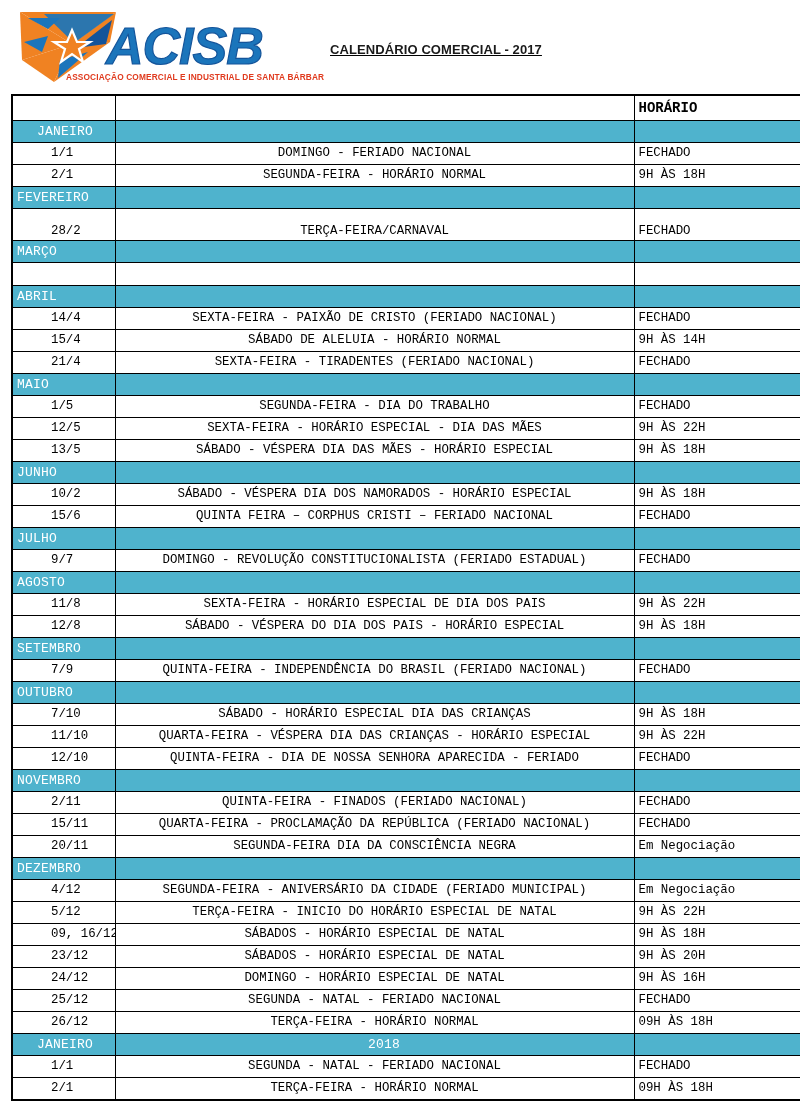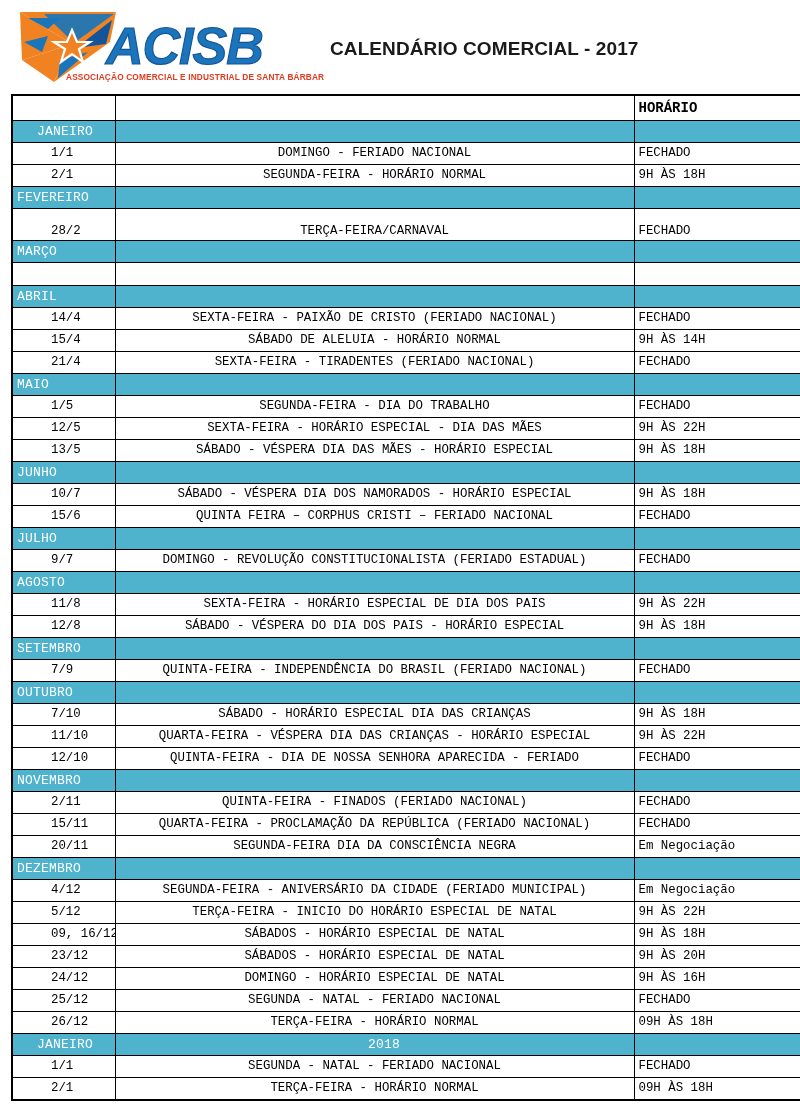--- a/index.html
+++ b/index.html
@@ -23,6 +23,7 @@
     align-items: center;
     padding-left: 14px;
     box-sizing: border-box;
+    text-decoration: underline;
   }
 
   .logo {

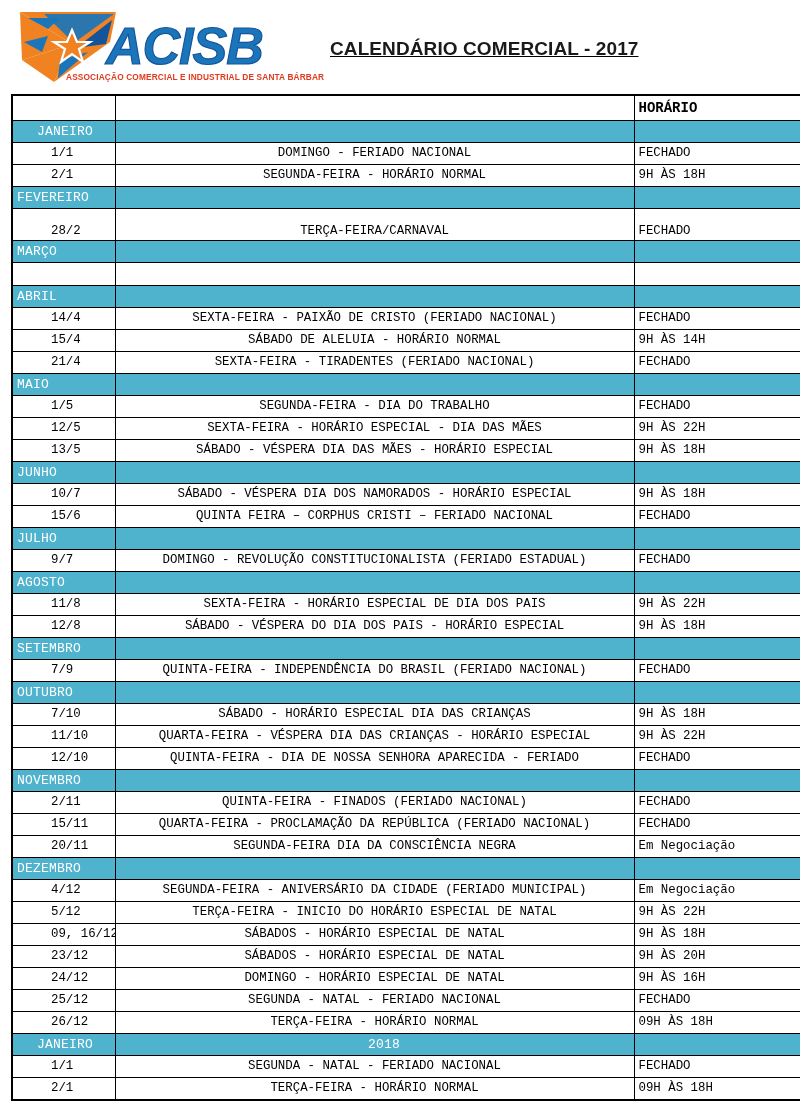--- a/index.html
+++ b/index.html
@@ -35,7 +35,7 @@
   .logo svg { display: block; }
 
   .doc-title {
-    font-size: 19px;
+    font-size: 13px;
     font-weight: bold;
     letter-spacing: 0.1px;
     color: #1a1a1a;

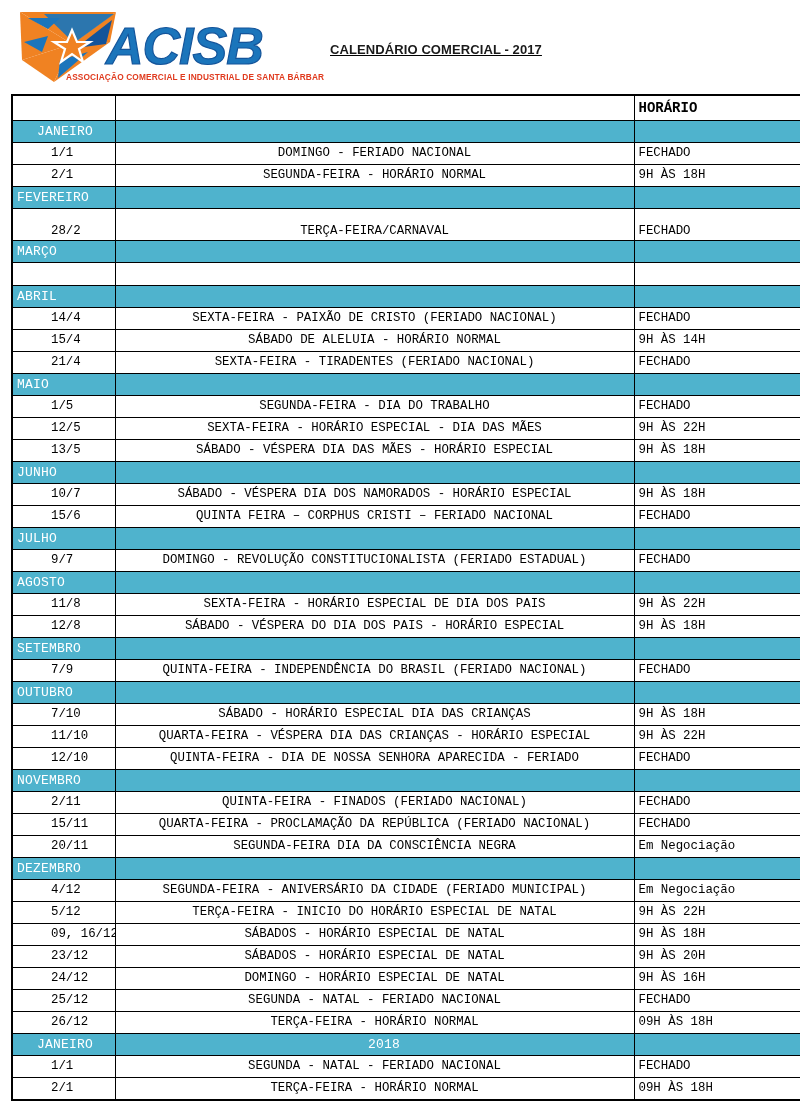--- a/index.html
+++ b/index.html
@@ -229,7 +229,7 @@
         <td class="time-cell"></td>
       </tr>
       <tr class="data-row">
-        <td class="date-cell">10/7</td>
+        <td class="date-cell">10/2</td>
         <td class="desc-cell">SÁBADO - VÉSPERA DIA DOS NAMORADOS - HORÁRIO ESPECIAL</td>
         <td class="time-cell">9H ÀS 18H</td>
       </tr>

